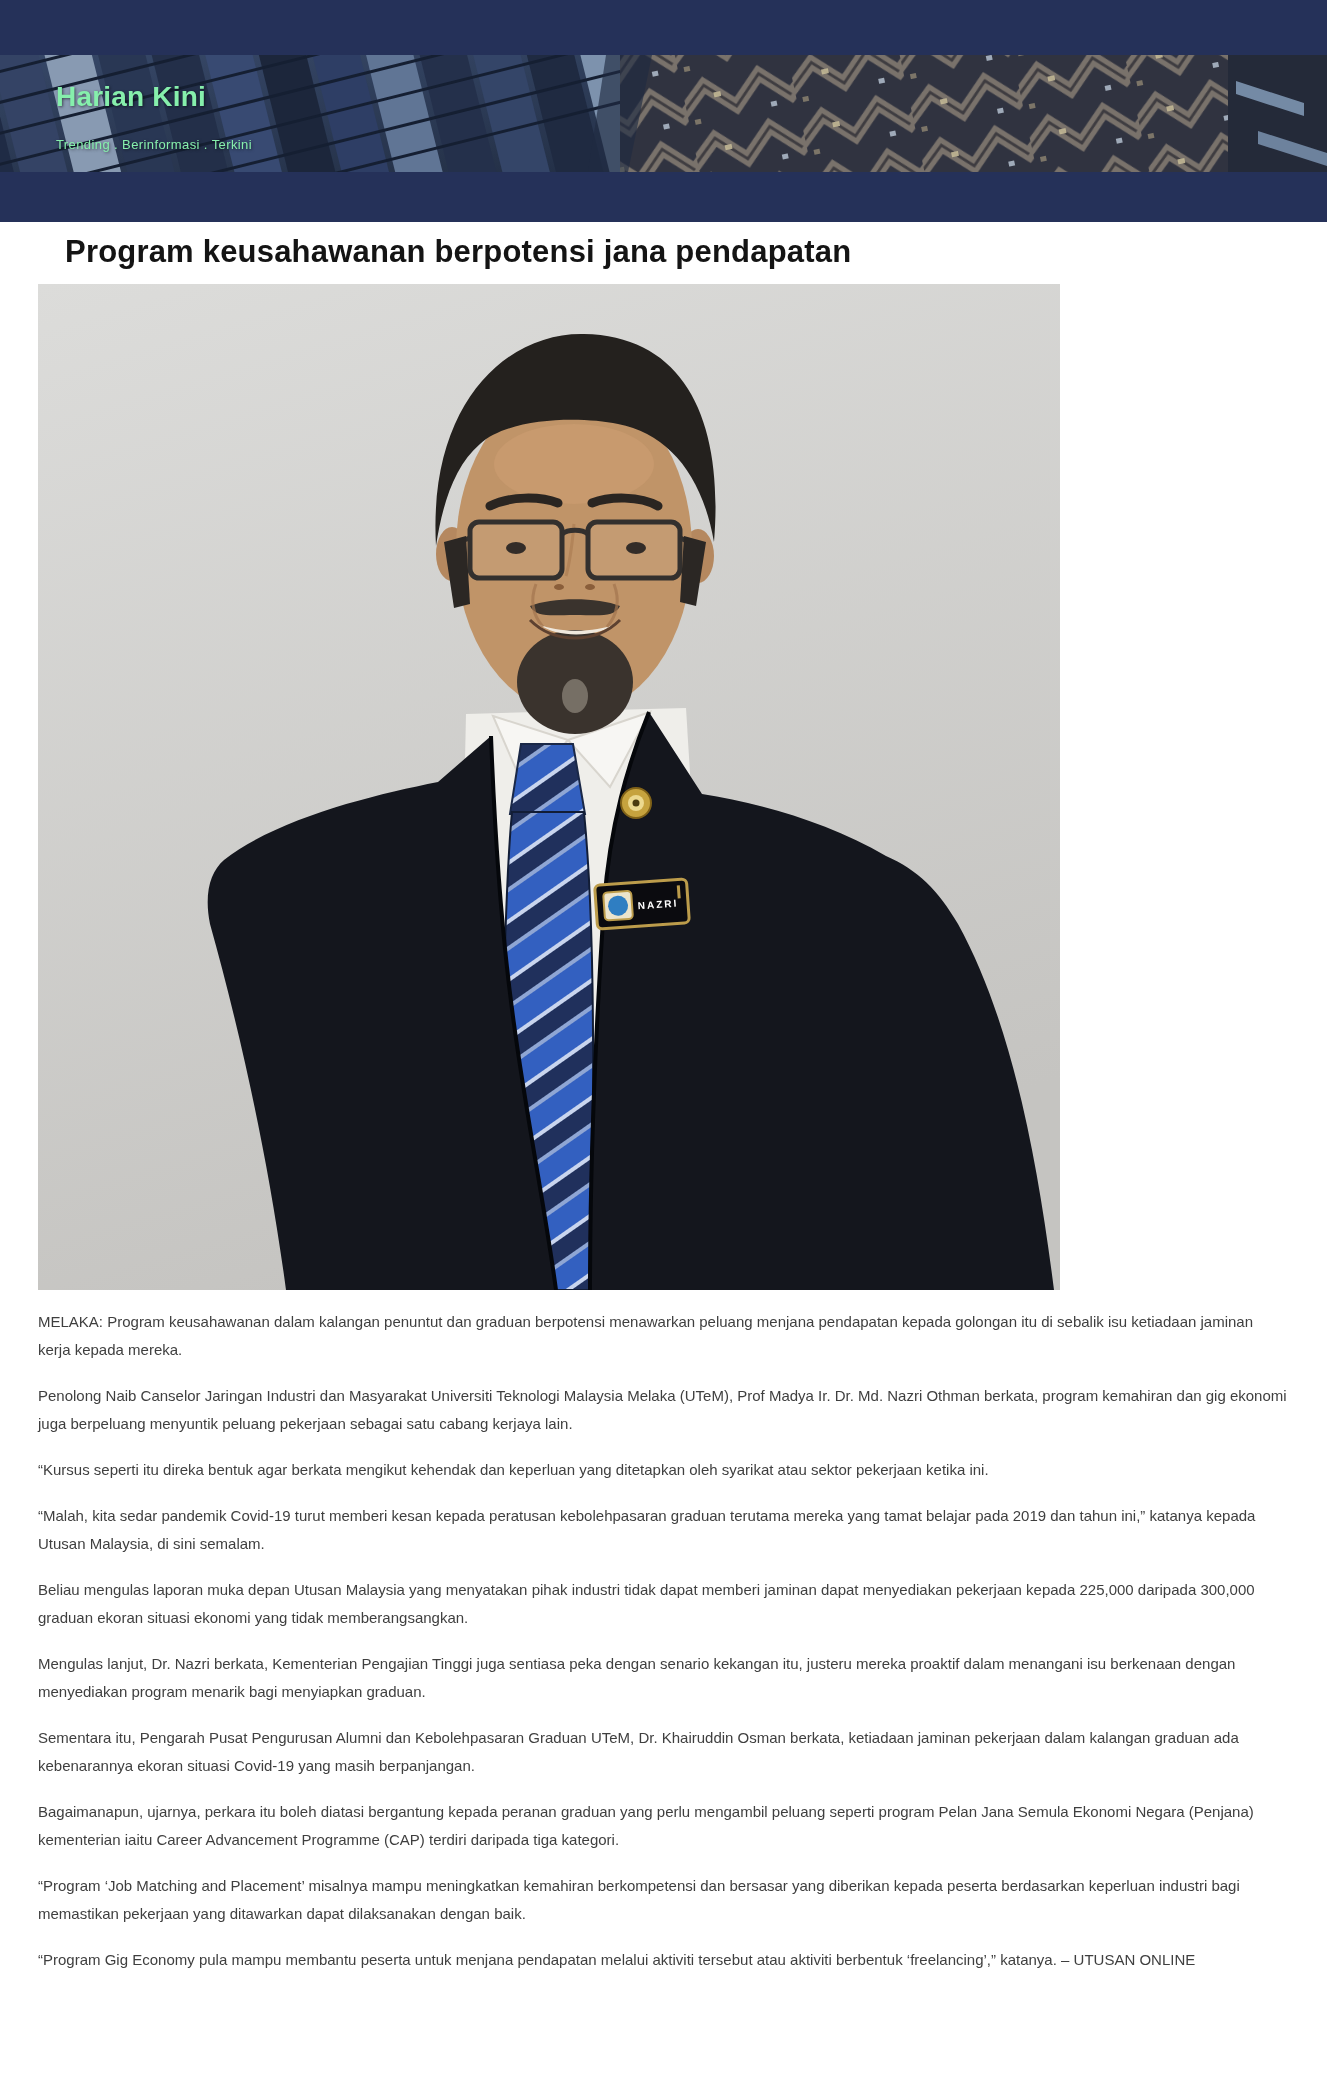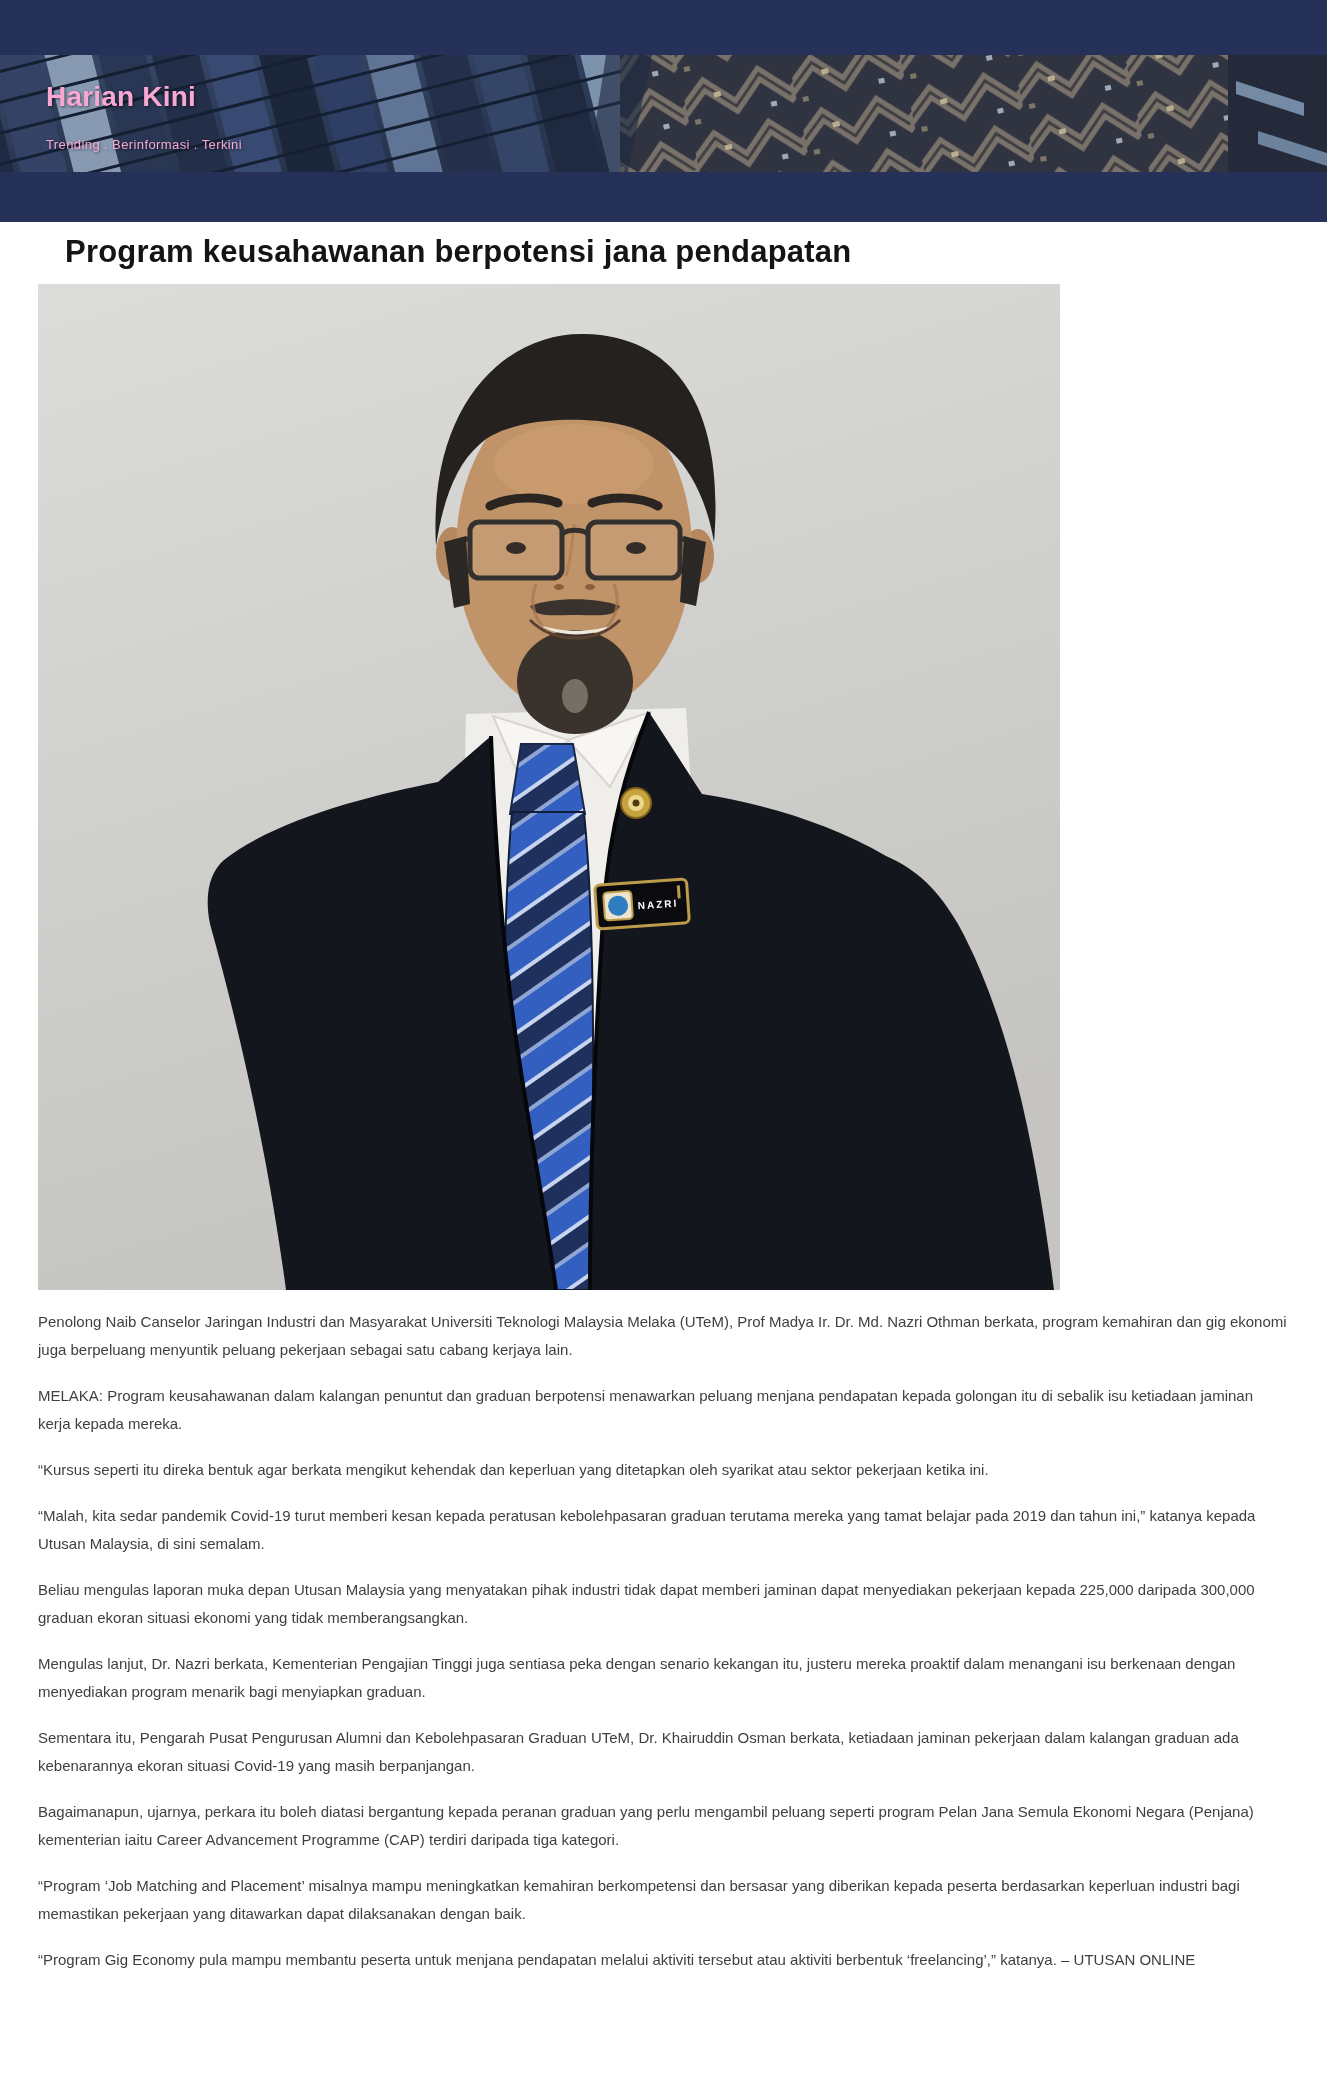--- a/index.html
+++ b/index.html
@@ -14,7 +14,7 @@
   .midbar{height:50px;background:#253159;}
   .banner{position:relative;height:117px;background:#2a3850;overflow:hidden;}
   .banner svg{position:absolute;inset:0;width:100%;height:100%;display:block;}
-  .brand{position:absolute;left:46px;top:26px;color:#f9a8d4;text-shadow:1px 1px 3px rgba(0,0,0,.55);}
+  .brand{position:absolute;left:56px;top:26px;color:#86efac;text-shadow:1px 1px 3px rgba(0,0,0,.55);}
   .brand h1{margin:0;font-size:28px;line-height:32px;font-weight:700;letter-spacing:.2px;}
   .brand .tagline{margin-top:24px;font-size:13px;font-weight:500;letter-spacing:.4px;}
   

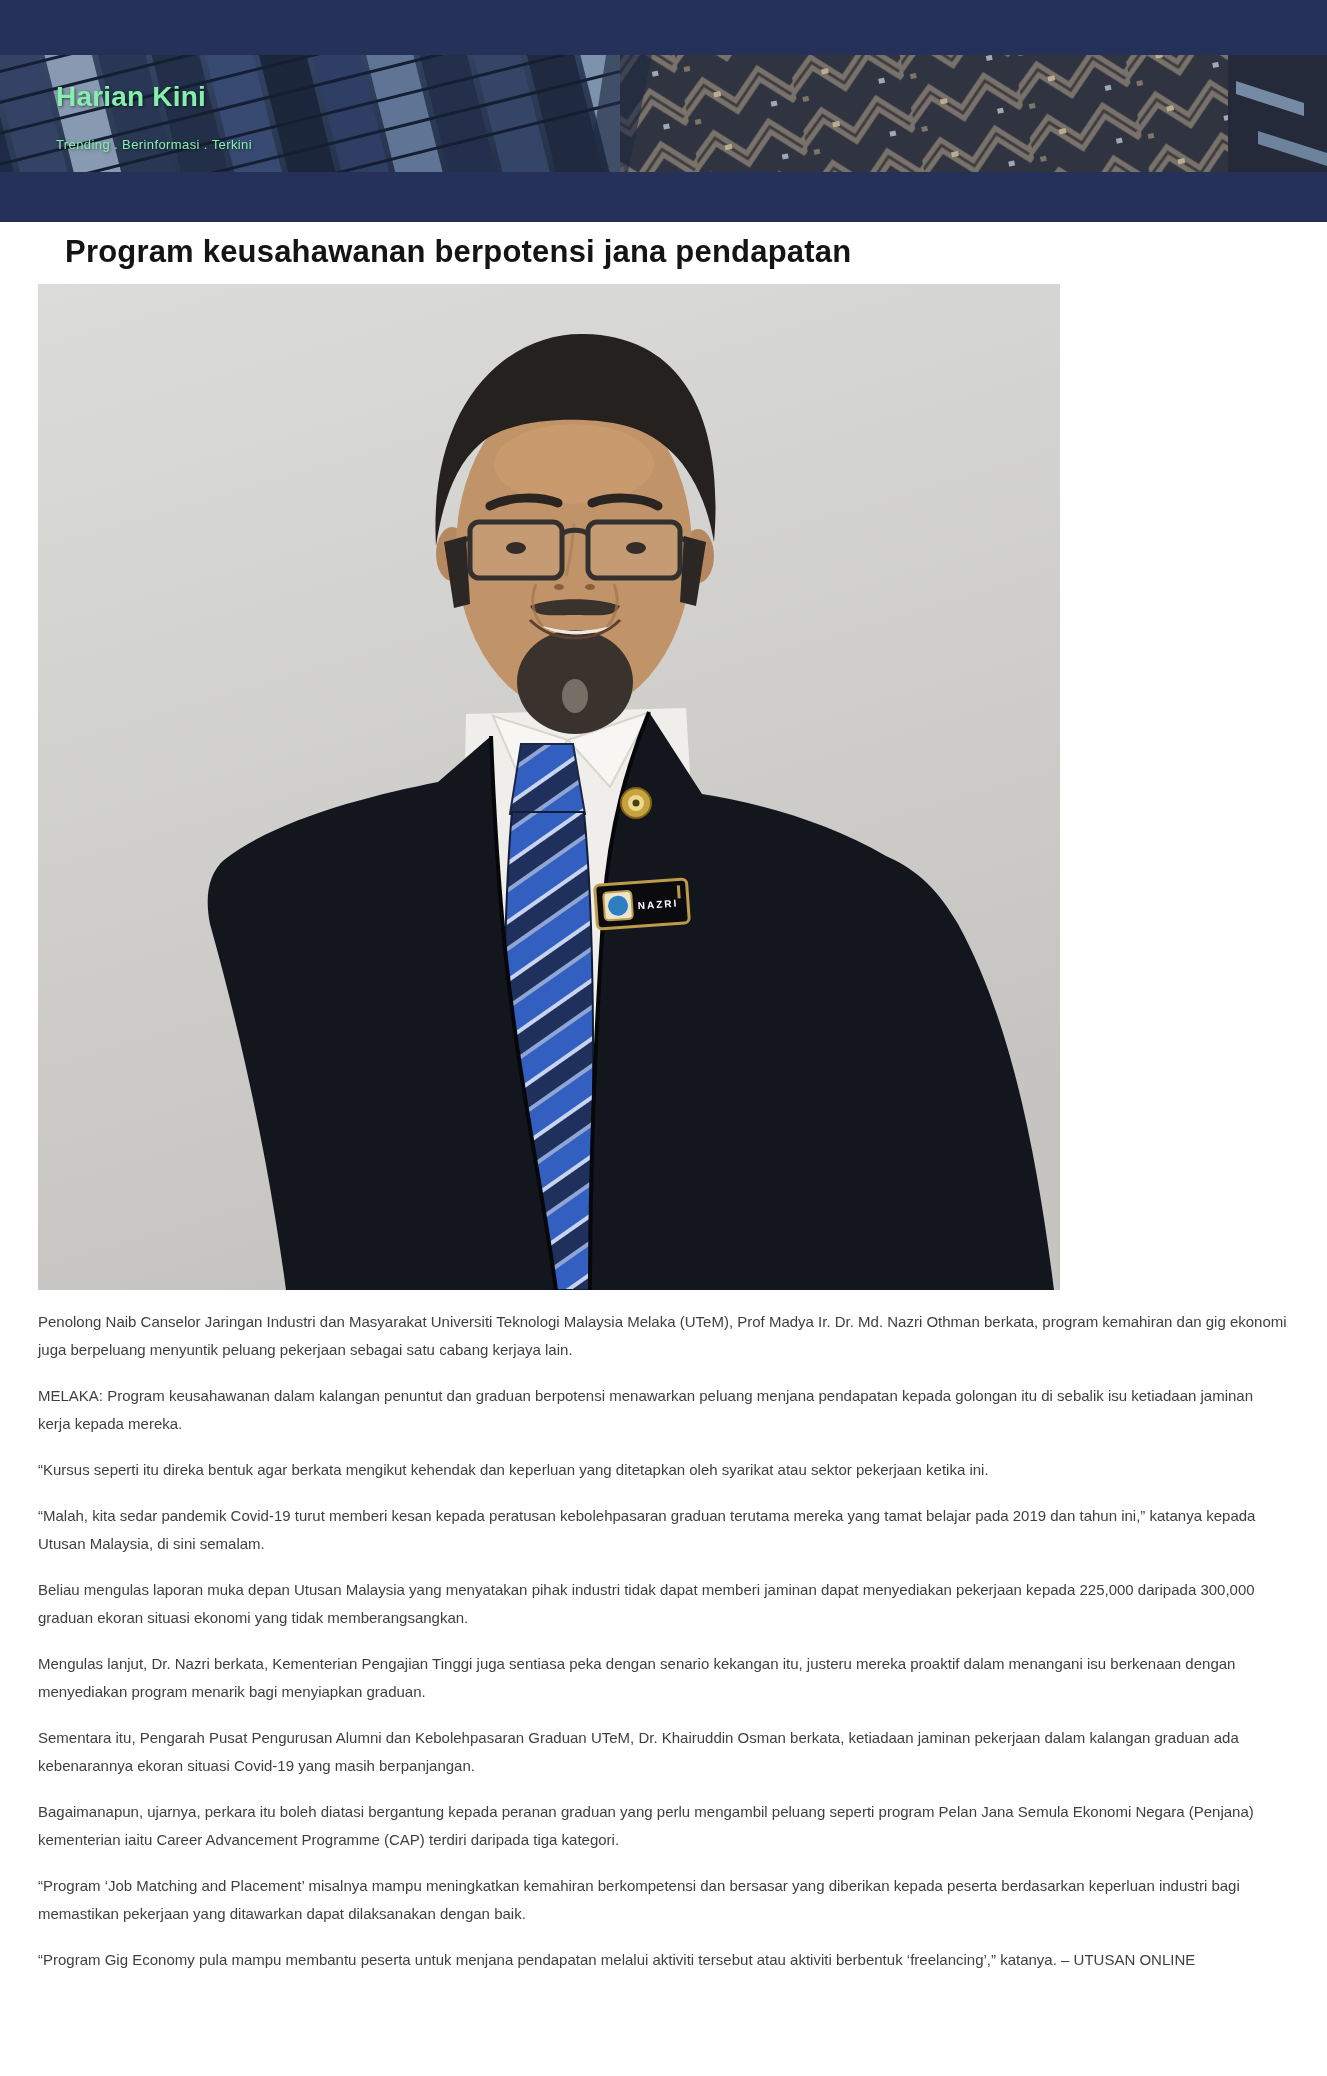--- a/index.html
+++ b/index.html
@@ -185,8 +185,8 @@
   </figure>
 
   <div class="article-body">
+      <p>MELAKA: Program keusahawanan dalam kalangan penuntut dan graduan berpotensi menawarkan peluang menjana pendapatan kepada golongan itu di sebalik isu ketiadaan jaminan kerja kepada mereka.</p>
       <p>Penolong Naib Canselor Jaringan Industri dan Masyarakat Universiti Teknologi Malaysia Melaka (UTeM), Prof Madya Ir. Dr. Md. Nazri Othman berkata, program kemahiran dan gig ekonomi juga berpeluang menyuntik peluang pekerjaan sebagai satu cabang kerjaya lain.</p>
-      <p>MELAKA: Program keusahawanan dalam kalangan penuntut dan graduan berpotensi menawarkan peluang menjana pendapatan kepada golongan itu di sebalik isu ketiadaan jaminan kerja kepada mereka.</p>
       <p>“Kursus seperti itu direka bentuk agar berkata mengikut kehendak dan keperluan yang ditetapkan oleh syarikat atau sektor pekerjaan ketika ini.</p>
       <p>“Malah, kita sedar pandemik Covid-19 turut memberi kesan kepada peratusan kebolehpasaran graduan terutama mereka yang tamat belajar pada 2019 dan tahun ini,” katanya kepada Utusan Malaysia, di sini semalam.</p>
       <p>Beliau mengulas laporan muka depan Utusan Malaysia yang menyatakan pihak industri tidak dapat memberi jaminan dapat menyediakan pekerjaan kepada 225,000 daripada 300,000 graduan ekoran situasi ekonomi yang tidak memberangsangkan.</p>

